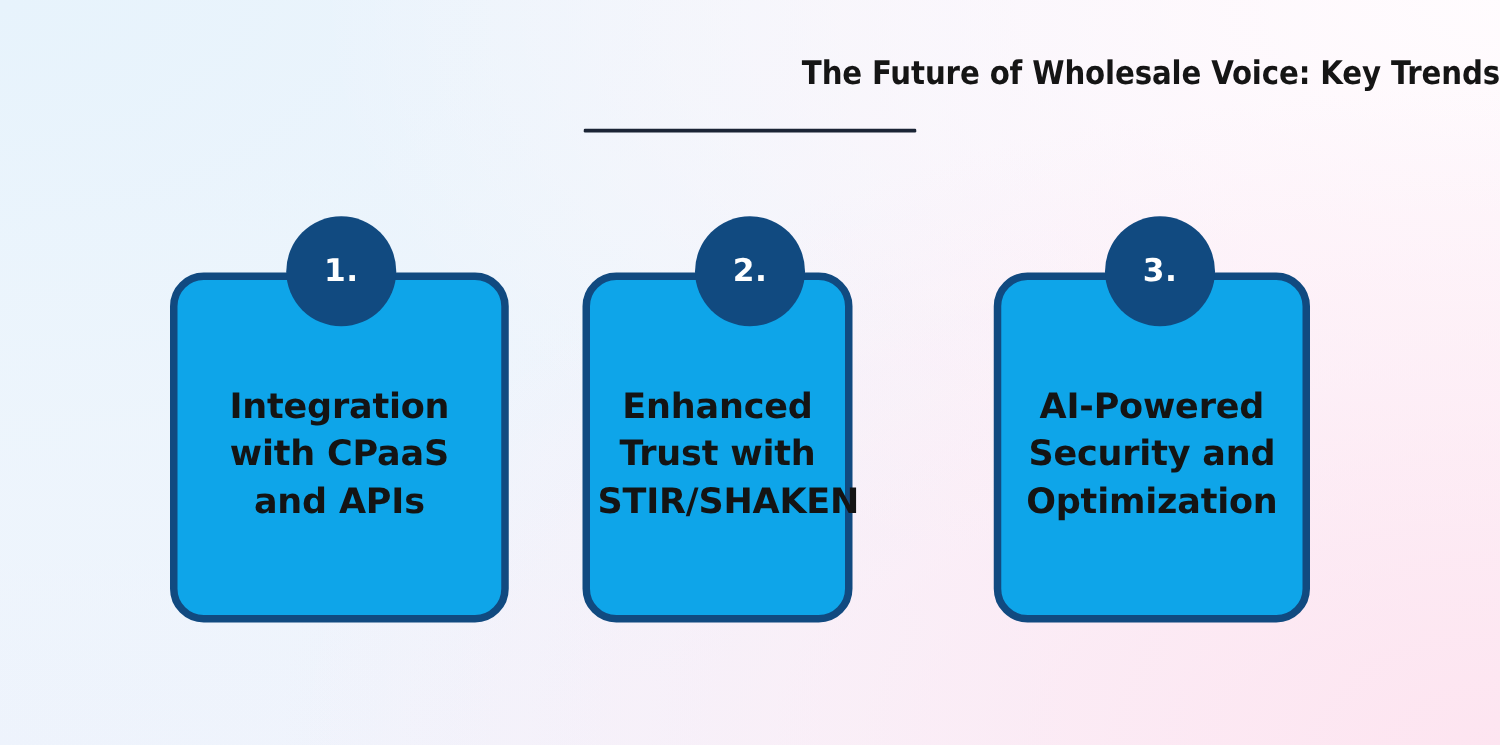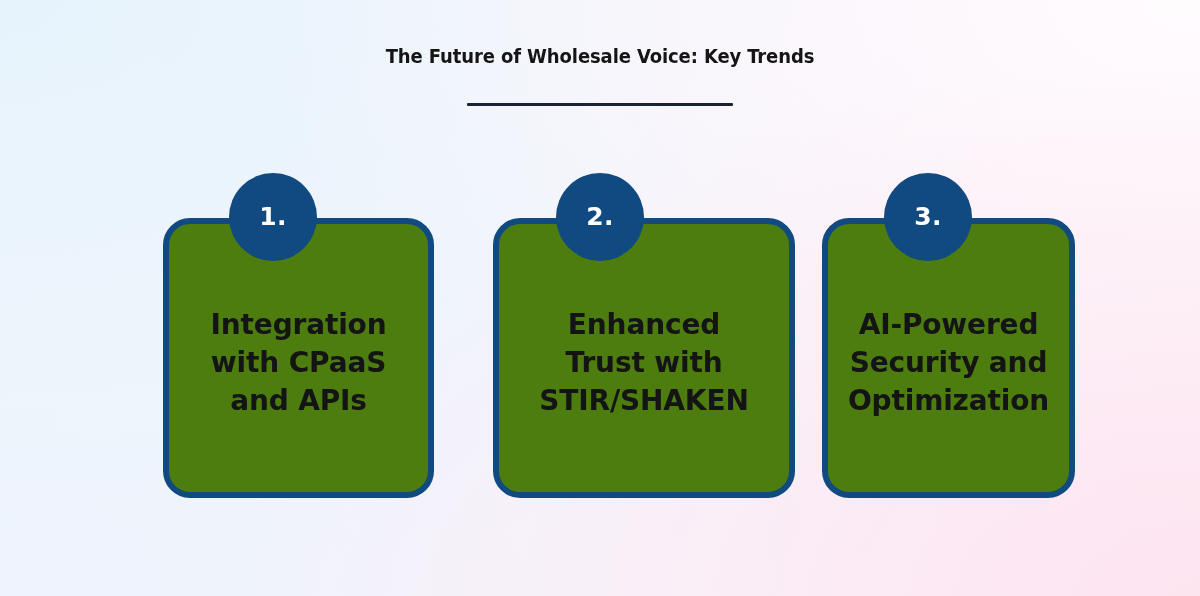--- a/index.html
+++ b/index.html
@@ -35,8 +35,8 @@
     left:0;
     top:44px;
     width:1200px;
-    text-align:center;
-    font-size:20px;
+    text-align:right;
+    font-size:26px;
     font-weight:bold;
     color:#151515;
     letter-spacing:-0.1px;

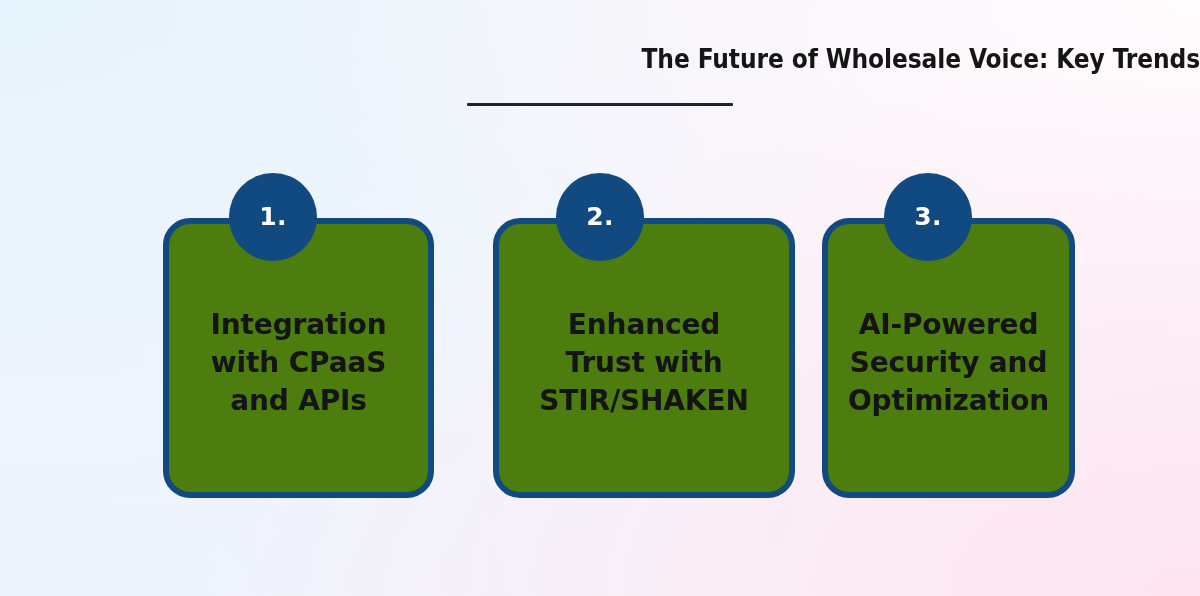--- a/index.html
+++ b/index.html
@@ -60,10 +60,9 @@
     top:218px;
     width:271px;
     height:280px;
-    background:#4d7c0f;
+    background:#0ea5e9;
     border:6px solid #114a80;
     border-radius:27px;
-    margin-left:27px;
   }
 
   .card-1 { left:136px; }

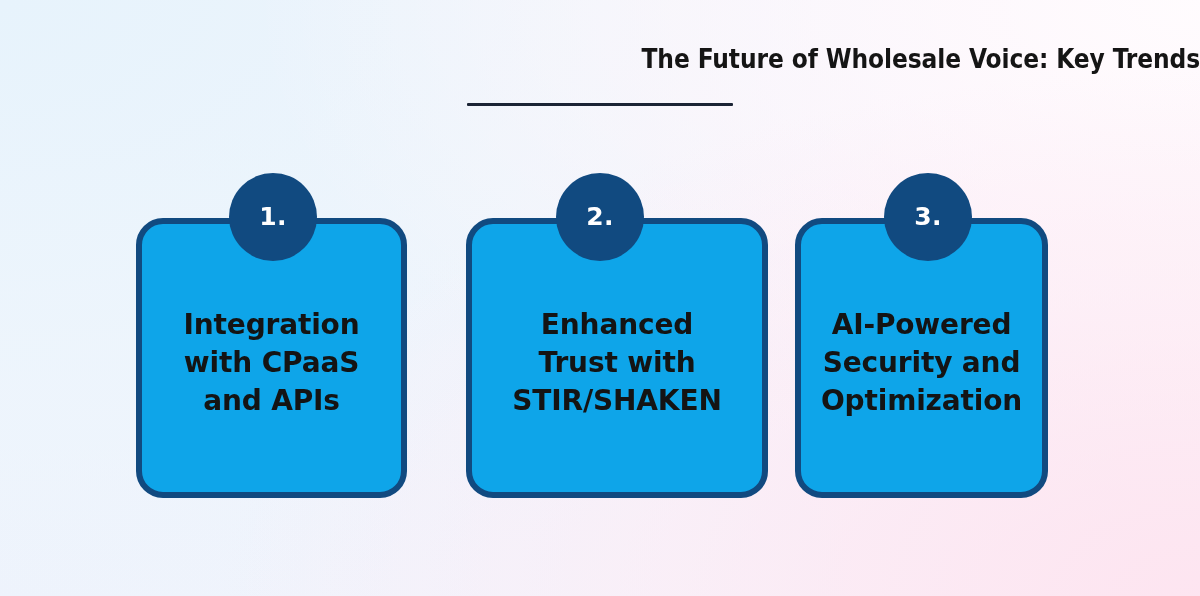--- a/index.html
+++ b/index.html
@@ -66,7 +66,7 @@
   }
 
   .card-1 { left:136px; }
-  .card-2 { left:466px; width:302px; }
+  .card-2 { left:466px; width:216px; }
   .card-3 { left:795px; width:253px; }
 
   .card-text {

